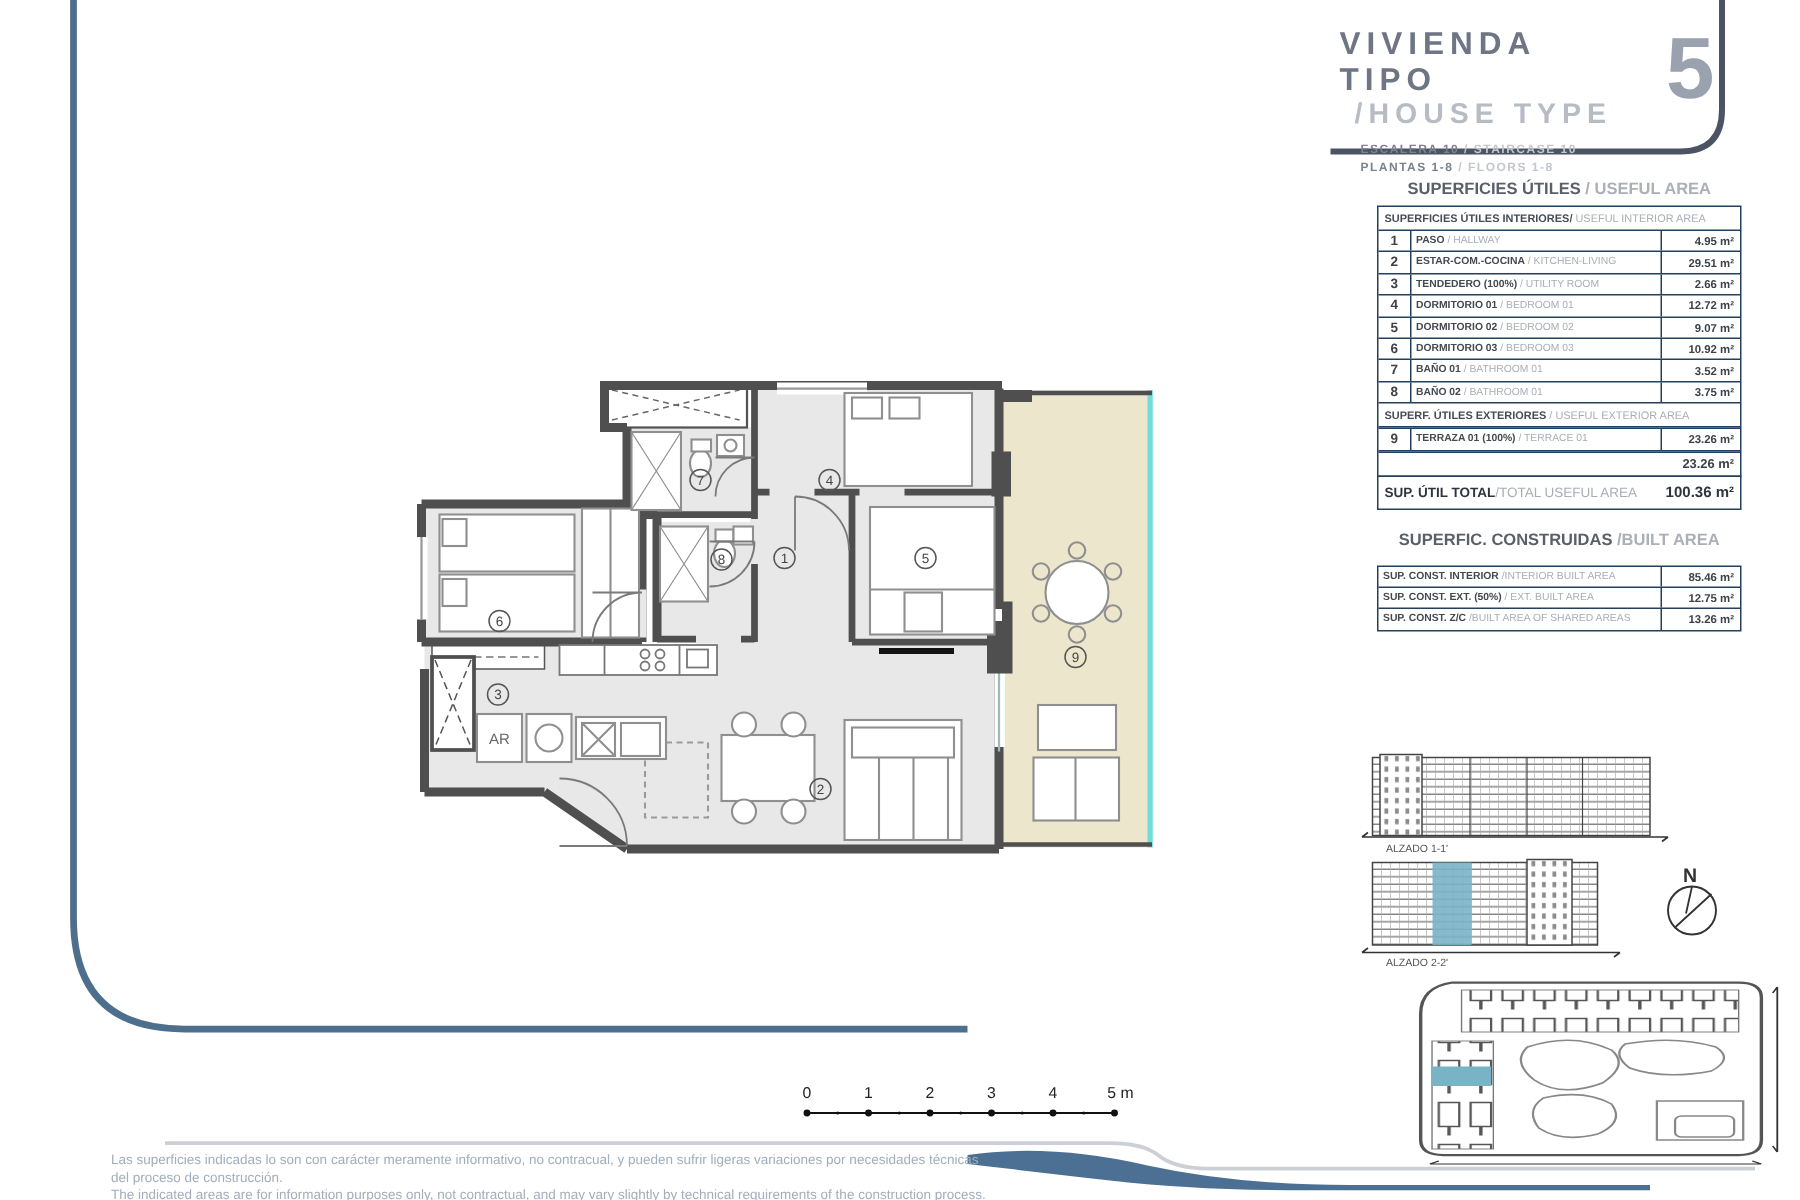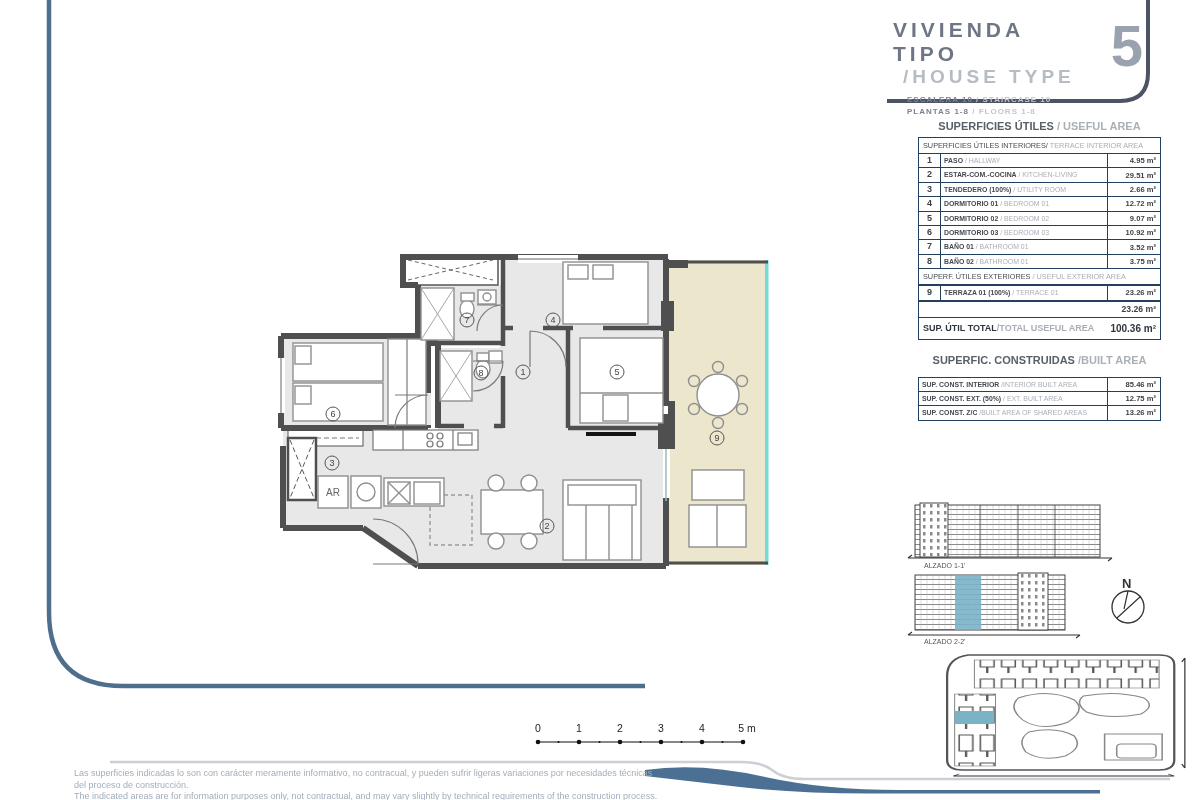--- a/index.html
+++ b/index.html
@@ -22,7 +22,7 @@
   .sec-title .en{color:#aab0b6;}
   .tbl{border:1.4px solid #23405f;background:#fff;}
   .thead{border-bottom:1px solid #23405f;font-size:7.3px;padding:3px 4px;white-space:nowrap;overflow:hidden;}
-  .thead .es{color:#464c55;font-weight:normal;text-align:center;}
+  .thead .es{color:#464c55;font-weight:bold;text-align:center;}
   .thead .en{color:#a9aeb5;}
   .trow{display:grid;grid-template-columns:22px 1fr 52px;border-bottom:1px solid #23405f;height:13.4px;align-items:center;}
   .trow:last-child{border-bottom:none;}

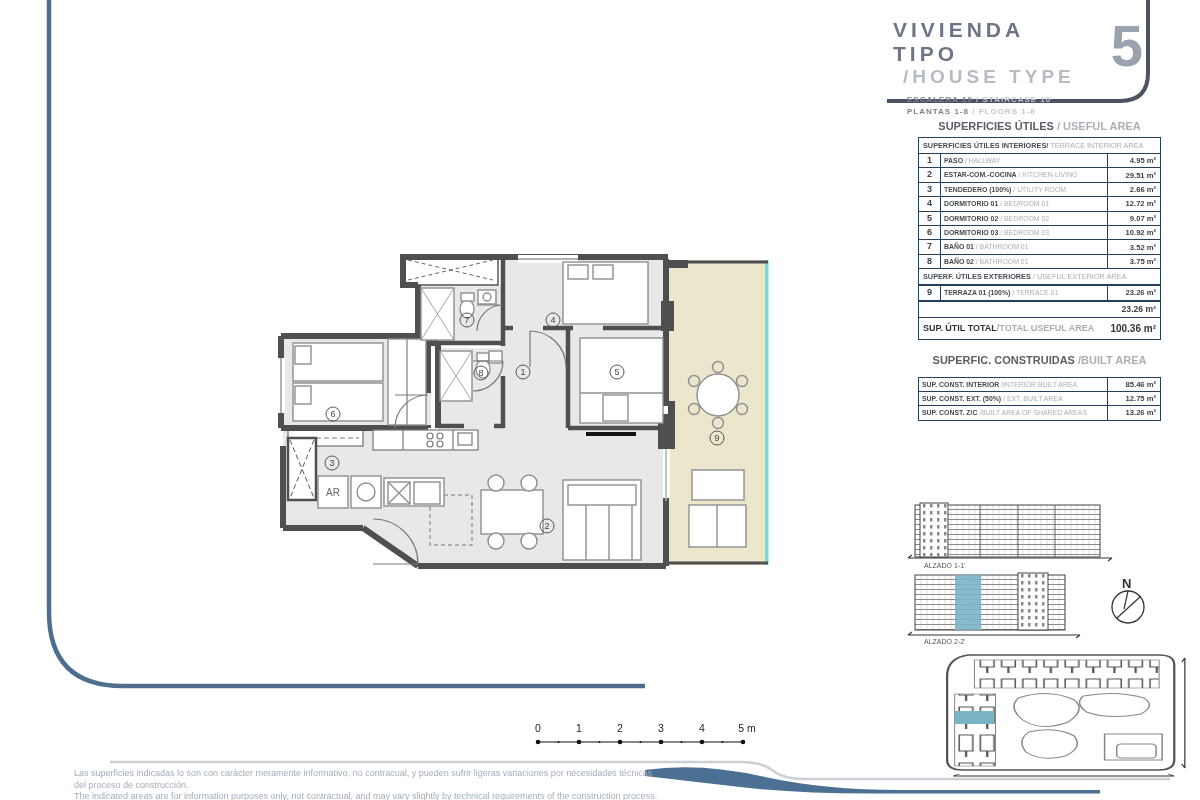--- a/index.html
+++ b/index.html
@@ -76,7 +76,7 @@
 
     <div class="tbl">
       <div class="thead">
-        <span class="es">SUPERFICIES ÚTILES INTERIORES/</span><span class="en"> TERRACE INTERIOR AREA</span>
+        <span class="es">SUPERFICIES ÚTILES INTERIORES/</span><span class="en"> USEFUL INTERIOR AREA</span>
       </div>
       <div class="trow">
           <div class="c-num">1</div>

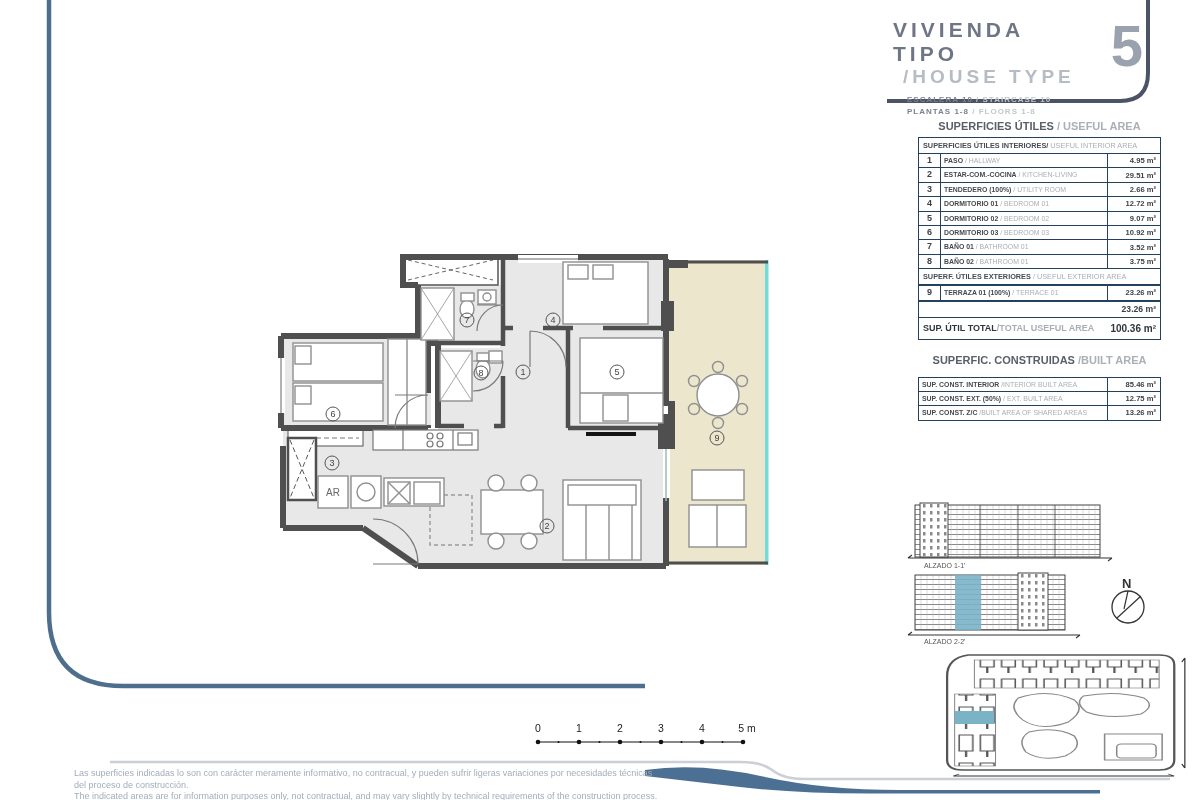--- a/index.html
+++ b/index.html
@@ -36,7 +36,7 @@
   .total-row{display:flex;align-items:center;justify-content:space-between;height:21px;padding:0 4px;}
   .total-row .lab{font-size:9px;white-space:nowrap;}
   .total-row .lab .es{color:#2f353c;font-weight:bold;}
-  .total-row .lab .en{color:#a9aeb5;font-weight:bold;}
+  .total-row .lab .en{color:#a9aeb5;font-weight:normal;}
   .total-row .val{font-size:10px;font-weight:bold;color:#2f353c;white-space:nowrap;}
   .tbl-total{border:1.6px solid #23405f;margin-top:-1px;}
   .gap14{height:14px;} .gap6{height:6px;}

